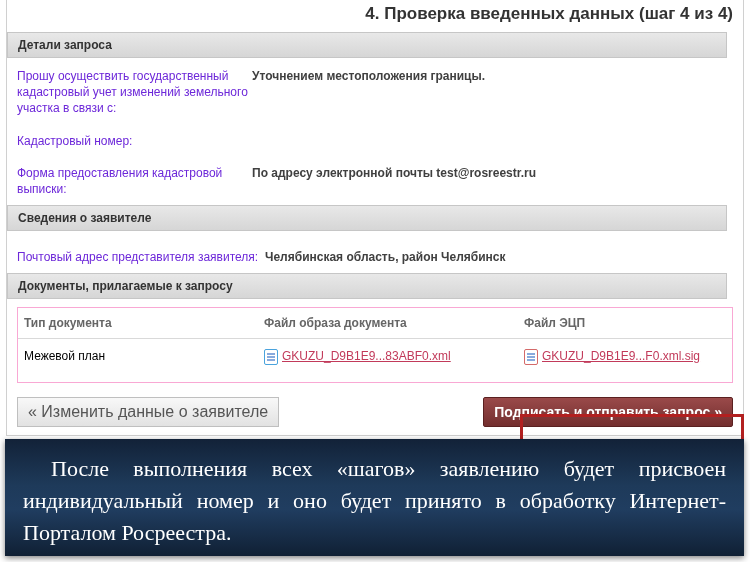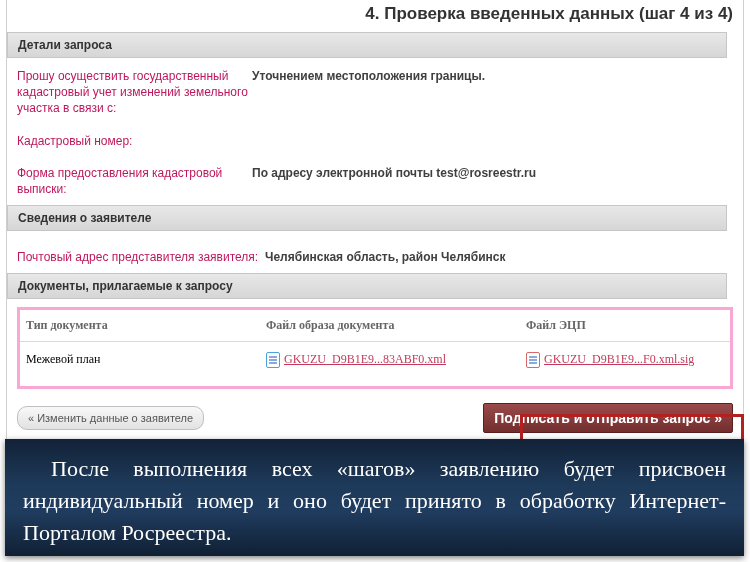--- a/index.html
+++ b/index.html
@@ -43,7 +43,7 @@
   .row .label {
     width: 235px;
     flex-shrink: 0;
-    color: #be185d;
+    color: #6d28d9;
     line-height: 1.35;
   }
   .row .value {

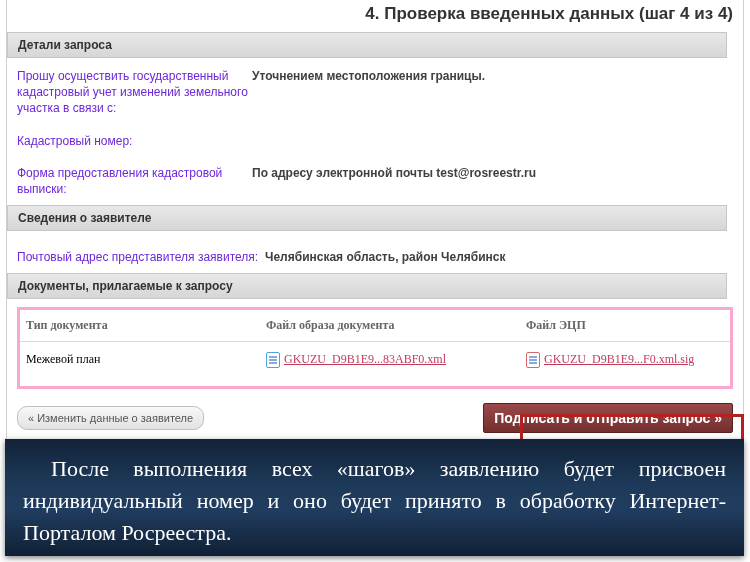--- a/index.html
+++ b/index.html
@@ -54,9 +54,8 @@
   }
   .docs-box {
     margin: 8px 10px 10px 10px;
-    border: 3px solid #f9a8d4;
+    border: 1px solid #f9a8d4;
     background: #fff;
-    font-family: Liberation Serif, serif;
   }
   .docs-head {
     display: flex;

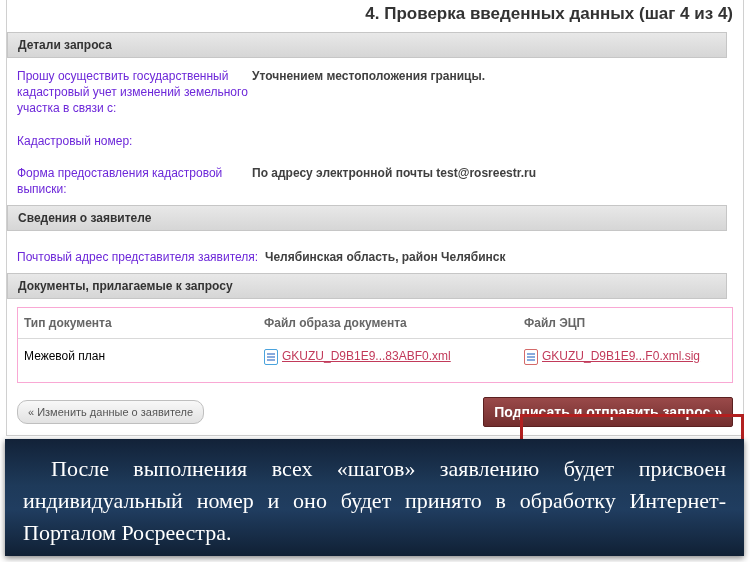--- a/index.html
+++ b/index.html
@@ -110,8 +110,8 @@
     border: 1px solid #bfbfbf;
     color: #555;
     padding: 5px 10px;
-    font-size: 11px;
-    border-radius: 10px;
+    font-size: 16px;
+    border-radius: 0;
     cursor: pointer;
   }
   .btn-submit {

